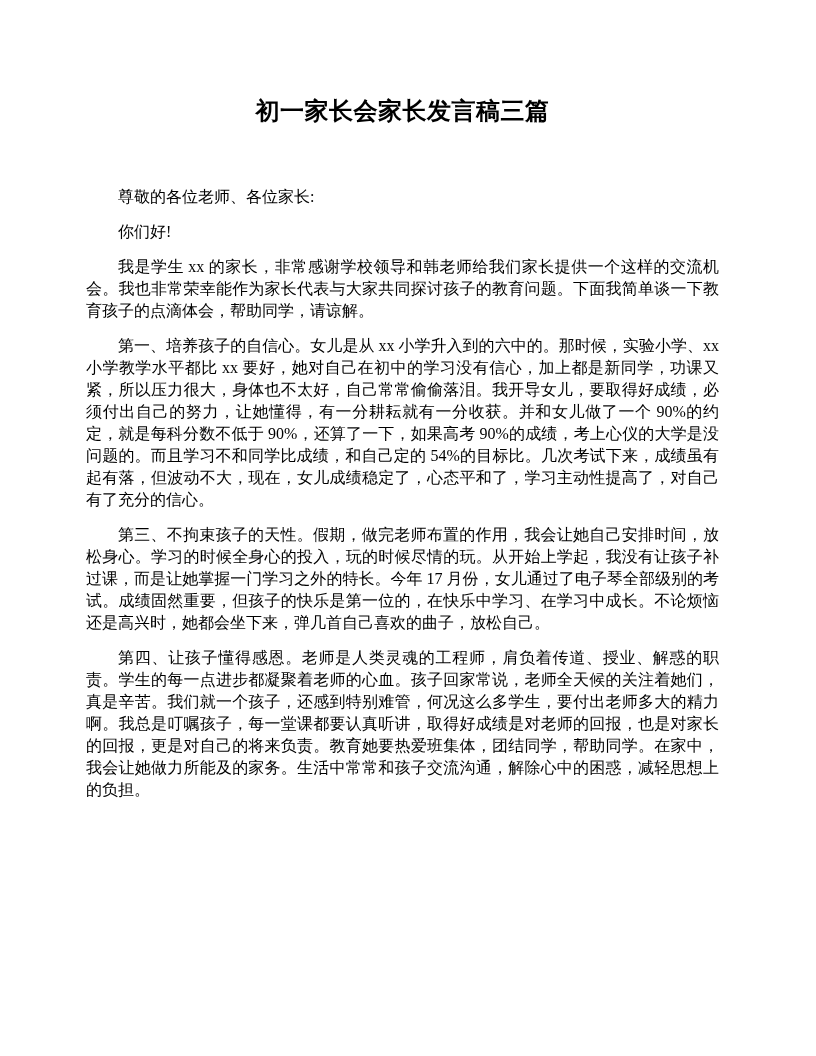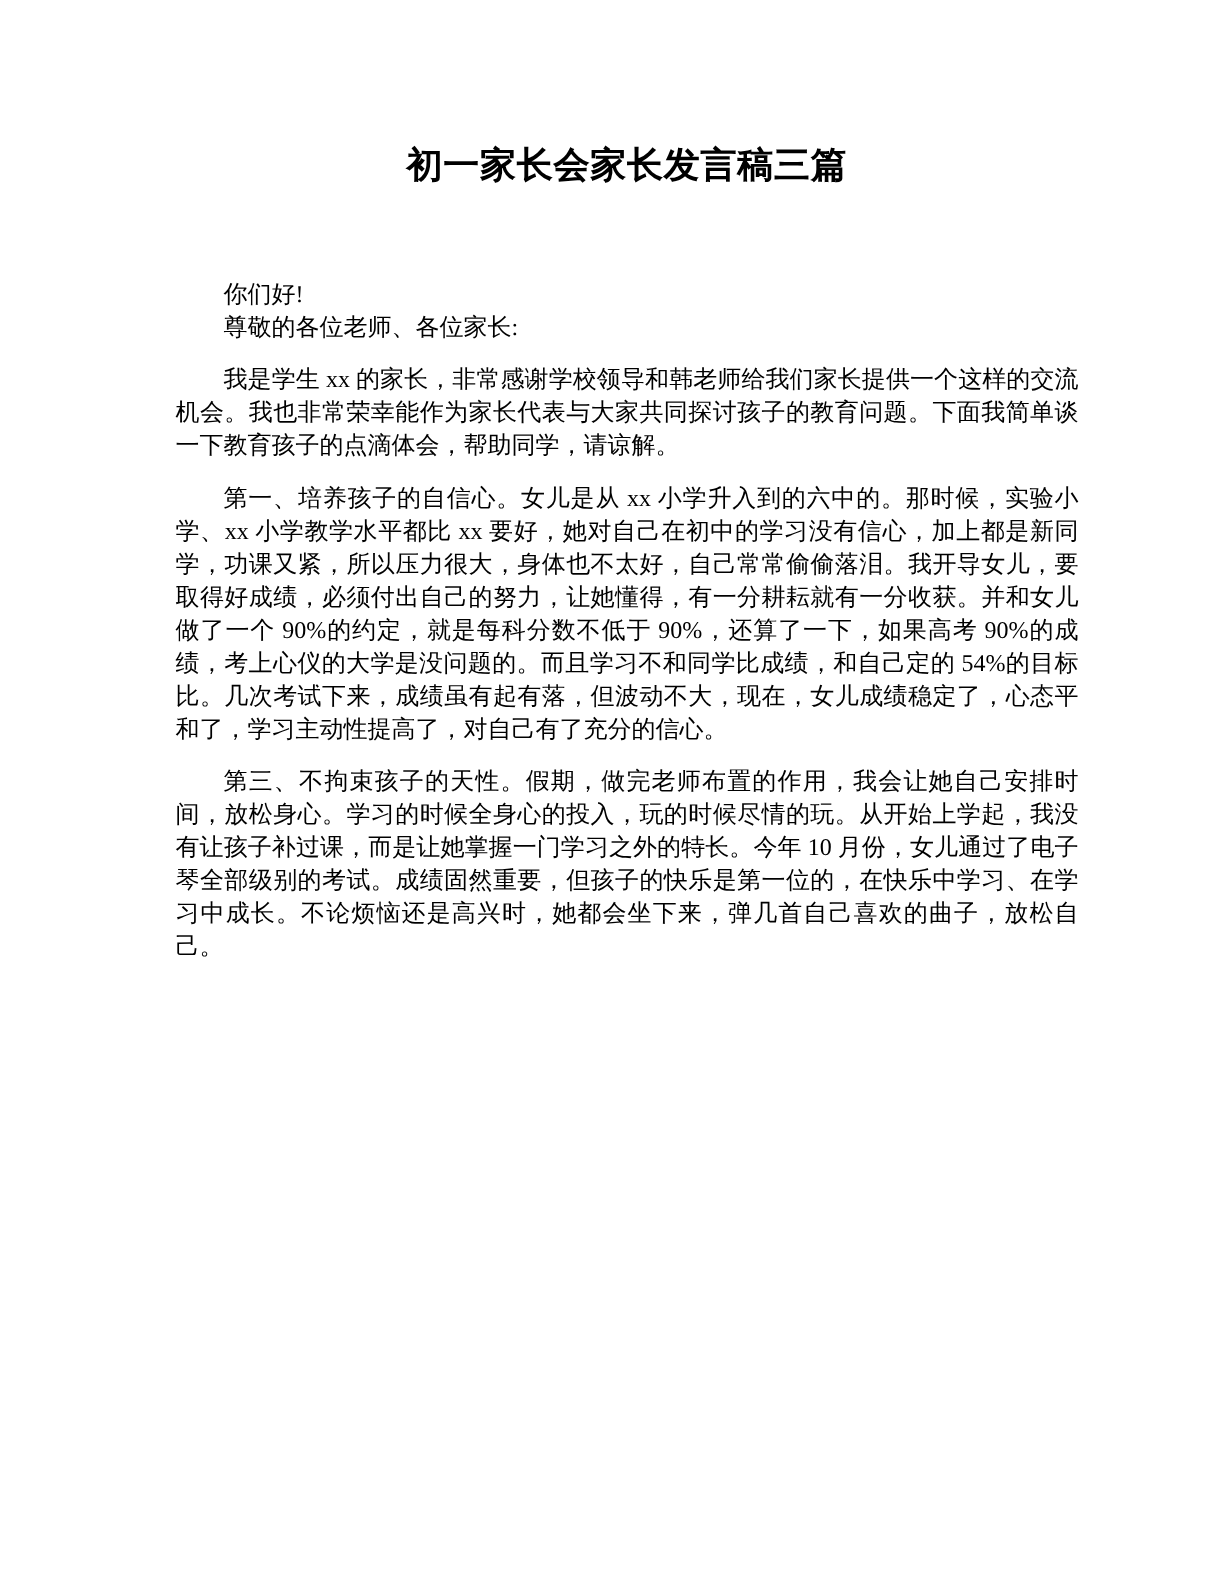--- a/index.html
+++ b/index.html
@@ -14,7 +14,7 @@
     margin: 0 auto;
     background: #ffffff;
     box-sizing: border-box;
-    padding: 96px 97px 40px 117px;
+    padding: 96px 97px 40px 86px;
     font-family: "Liberation Serif", "DejaVu Serif", serif;
     color: #000000;
     overflow: hidden;

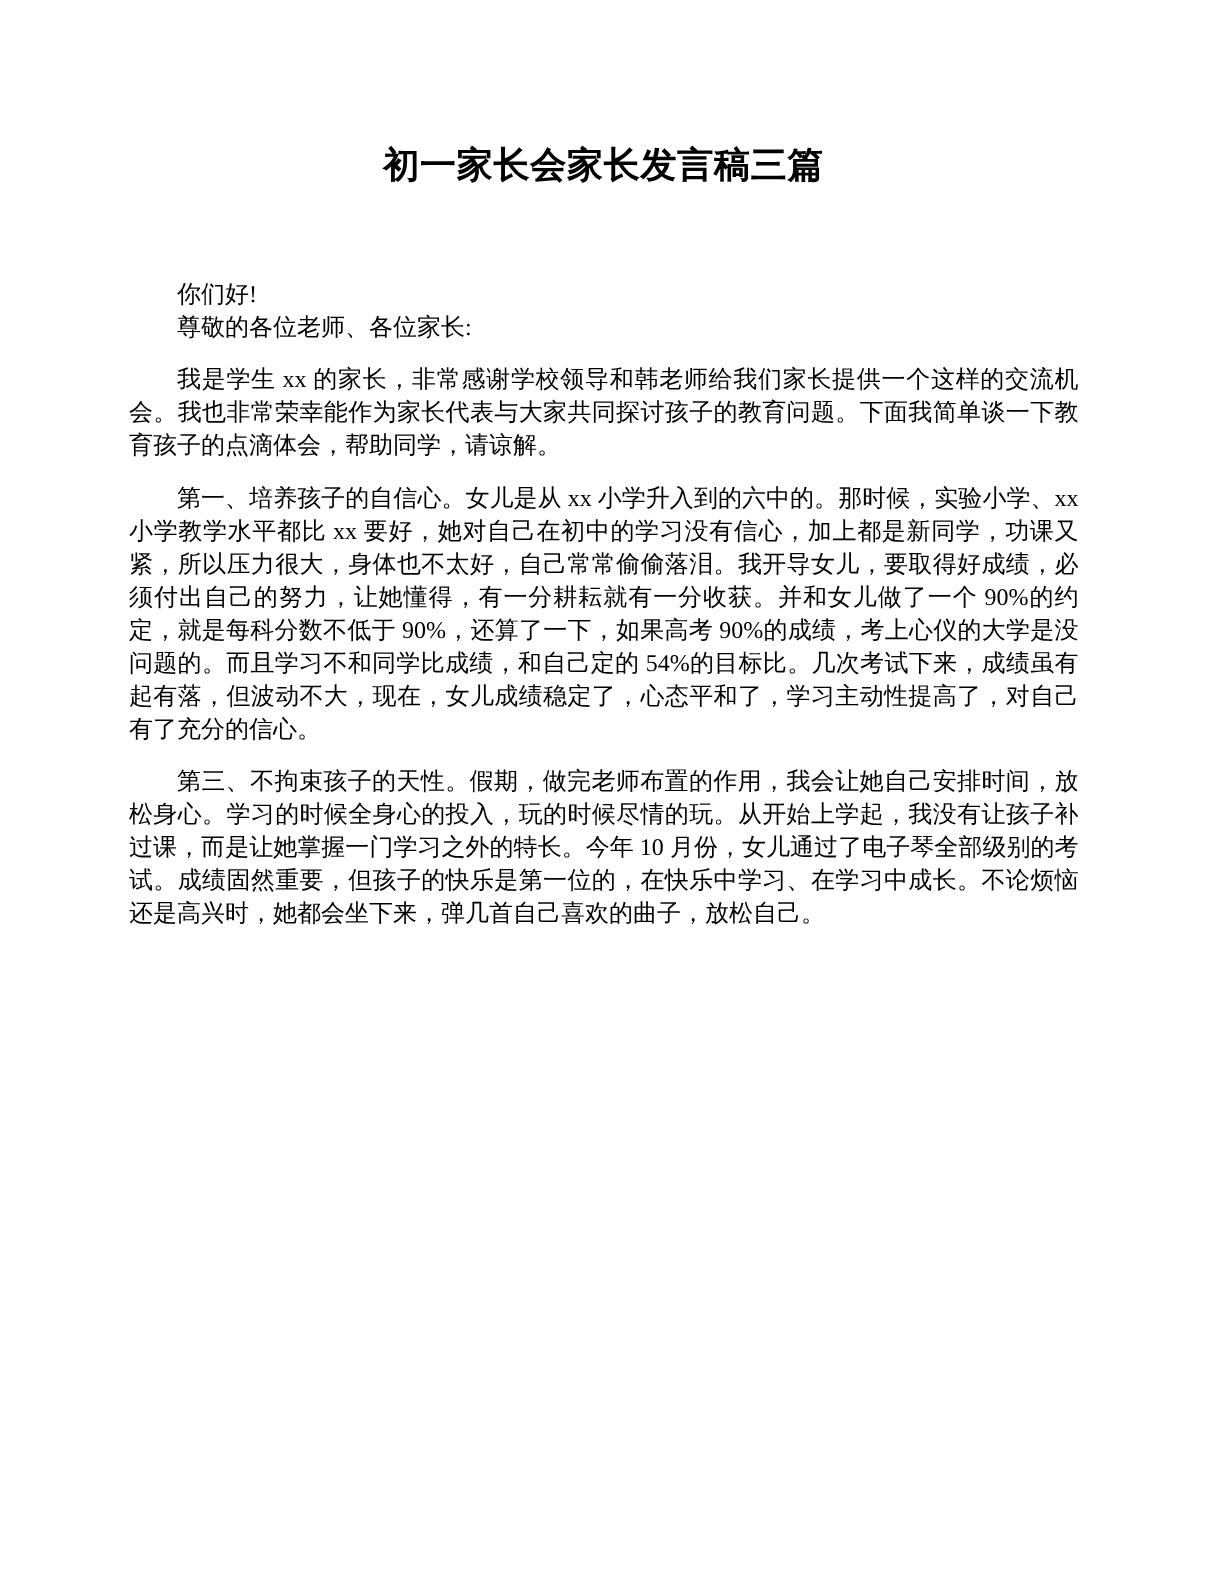--- a/index.html
+++ b/index.html
@@ -53,9 +53,9 @@
 
   <div>
 
+    <p class="para no-gap">尊敬的各位老师、各位家长:</p>
+
     <p class="para">你们好!</p>
-
-    <p class="para no-gap">尊敬的各位老师、各位家长:</p>
 
     <p class="para">我是学生 xx 的家长，非常感谢学校领导和韩老师给我们家长提供一个这样的交流机会。我也非常荣幸能作为家长代表与大家共同探讨孩子的教育问题。下面我简单谈一下教育孩子的点滴体会，帮助同学，请谅解。</p>
 

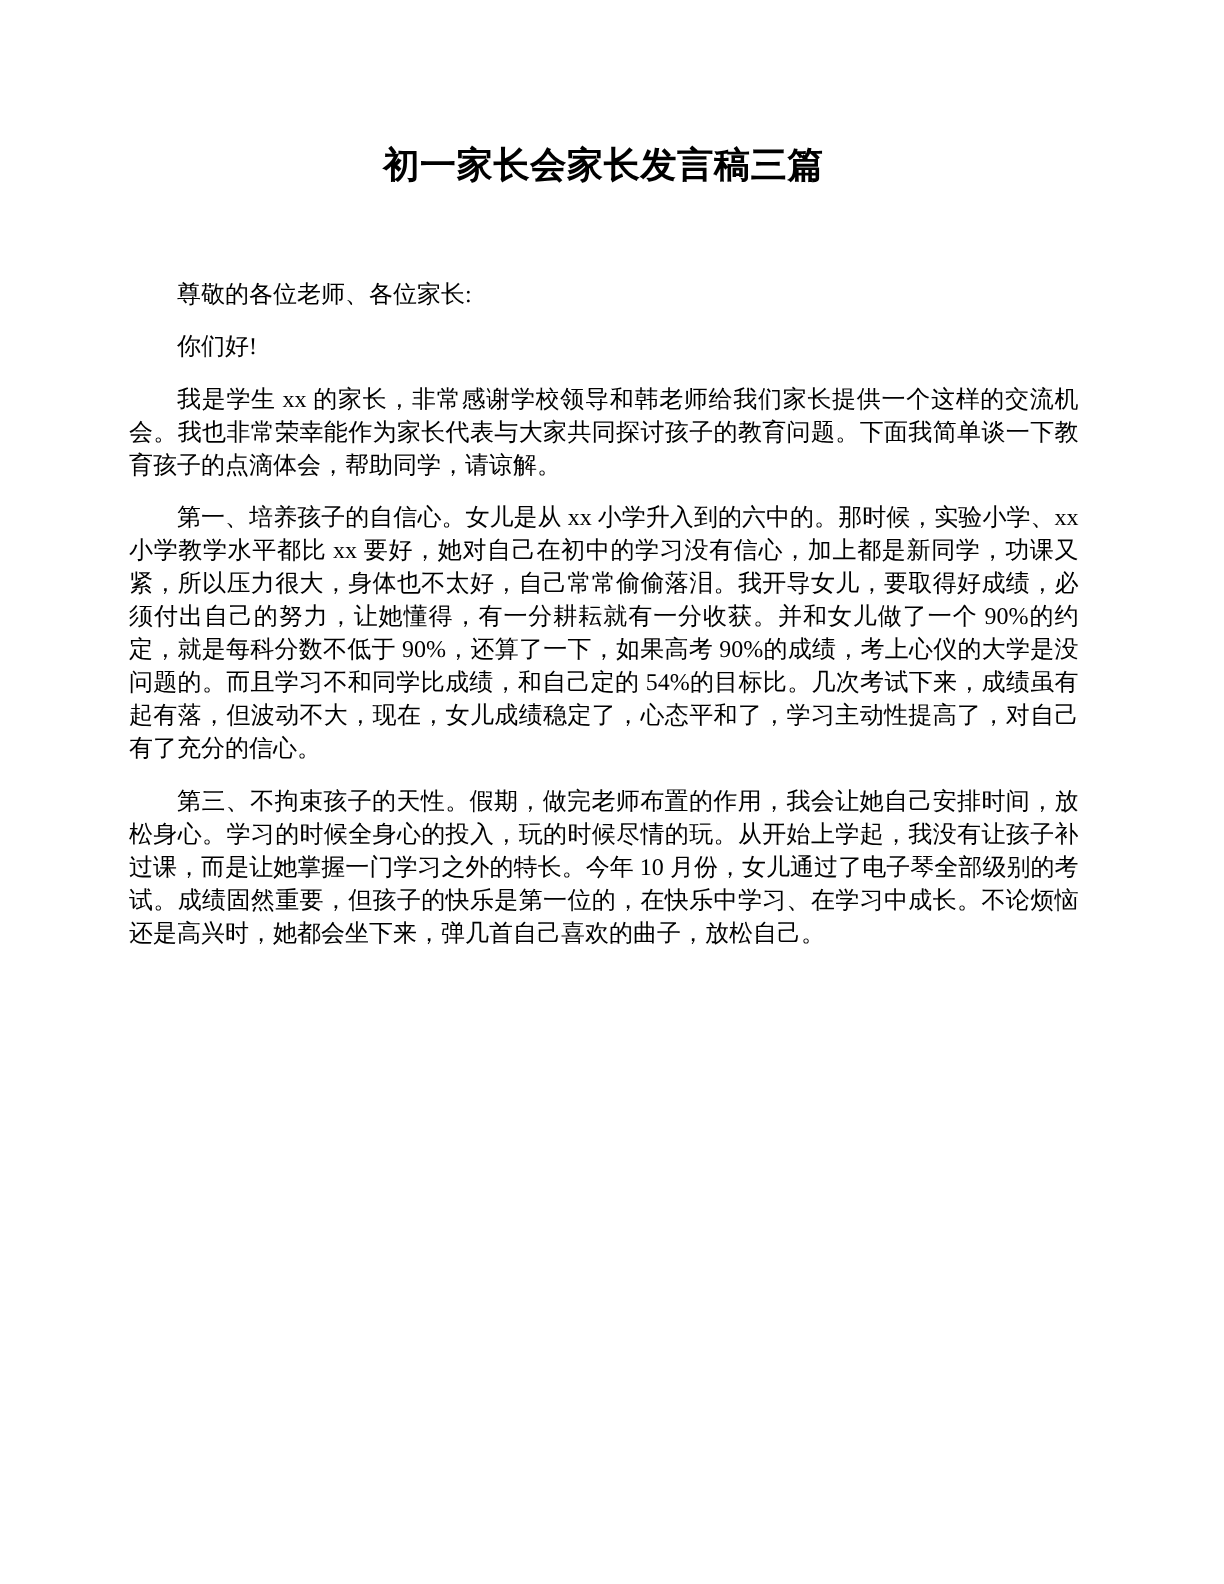--- a/index.html
+++ b/index.html
@@ -62,7 +62,7 @@
     <p class="para">第一、培养孩子的自信心。女儿是从 xx 小学升入到的六中的。那时候，实验小学、xx 小学教学水平都比 xx 要好，她对自己在初中的学习没有信心，加上都是新同学，功课又紧，所以压力很大，身体也不太好，自己常常偷偷落泪。我开导女儿，要取得好成绩，必须付出自己的努力，让她懂得，有一分耕耘就有一分收获。并和女儿做了一个 90%的约定，就是每科分数不低于 90%，还算了一下，如果高考 90%的成绩，考上心仪的大学是没问题的。而且学习不和同学比成绩，和自己定的 54%的目标比。几次考试下来，成绩虽有起有落，但波动不大，现在，女儿成绩稳定了，心态平和了，学习主动性提高了，对自己有了充分的信心。</p>
 
 
-    <p class="para">第三、不拘束孩子的天性。假期，做完老师布置的作用，我会让她自己安排时间，放松身心。学习的时候全身心的投入，玩的时候尽情的玩。从开始上学起，我没有让孩子补过课，而是让她掌握一门学习之外的特长。今年 10 月份，女儿通过了电子琴全部级别的考试。成绩固然重要，但孩子的快乐是第一位的，在快乐中学习、在学习中成长。不论烦恼还是高兴时，她都会坐下来，弹几首自己喜欢的曲子，放松自己。</p>
+    <p class="para">第三、不拘束孩子的天性。假期，做完老师布置的作用，我会让她自己安排时间，放松身心。学习的时候全身心的投入，玩的时候尽情的玩。从开始上学起，我没有让孩子补过课，而是让她掌握一门学习之外的特长。今年 17 月份，女儿通过了电子琴全部级别的考试。成绩固然重要，但孩子的快乐是第一位的，在快乐中学习、在学习中成长。不论烦恼还是高兴时，她都会坐下来，弹几首自己喜欢的曲子，放松自己。</p>
 
   </div>
 </div>

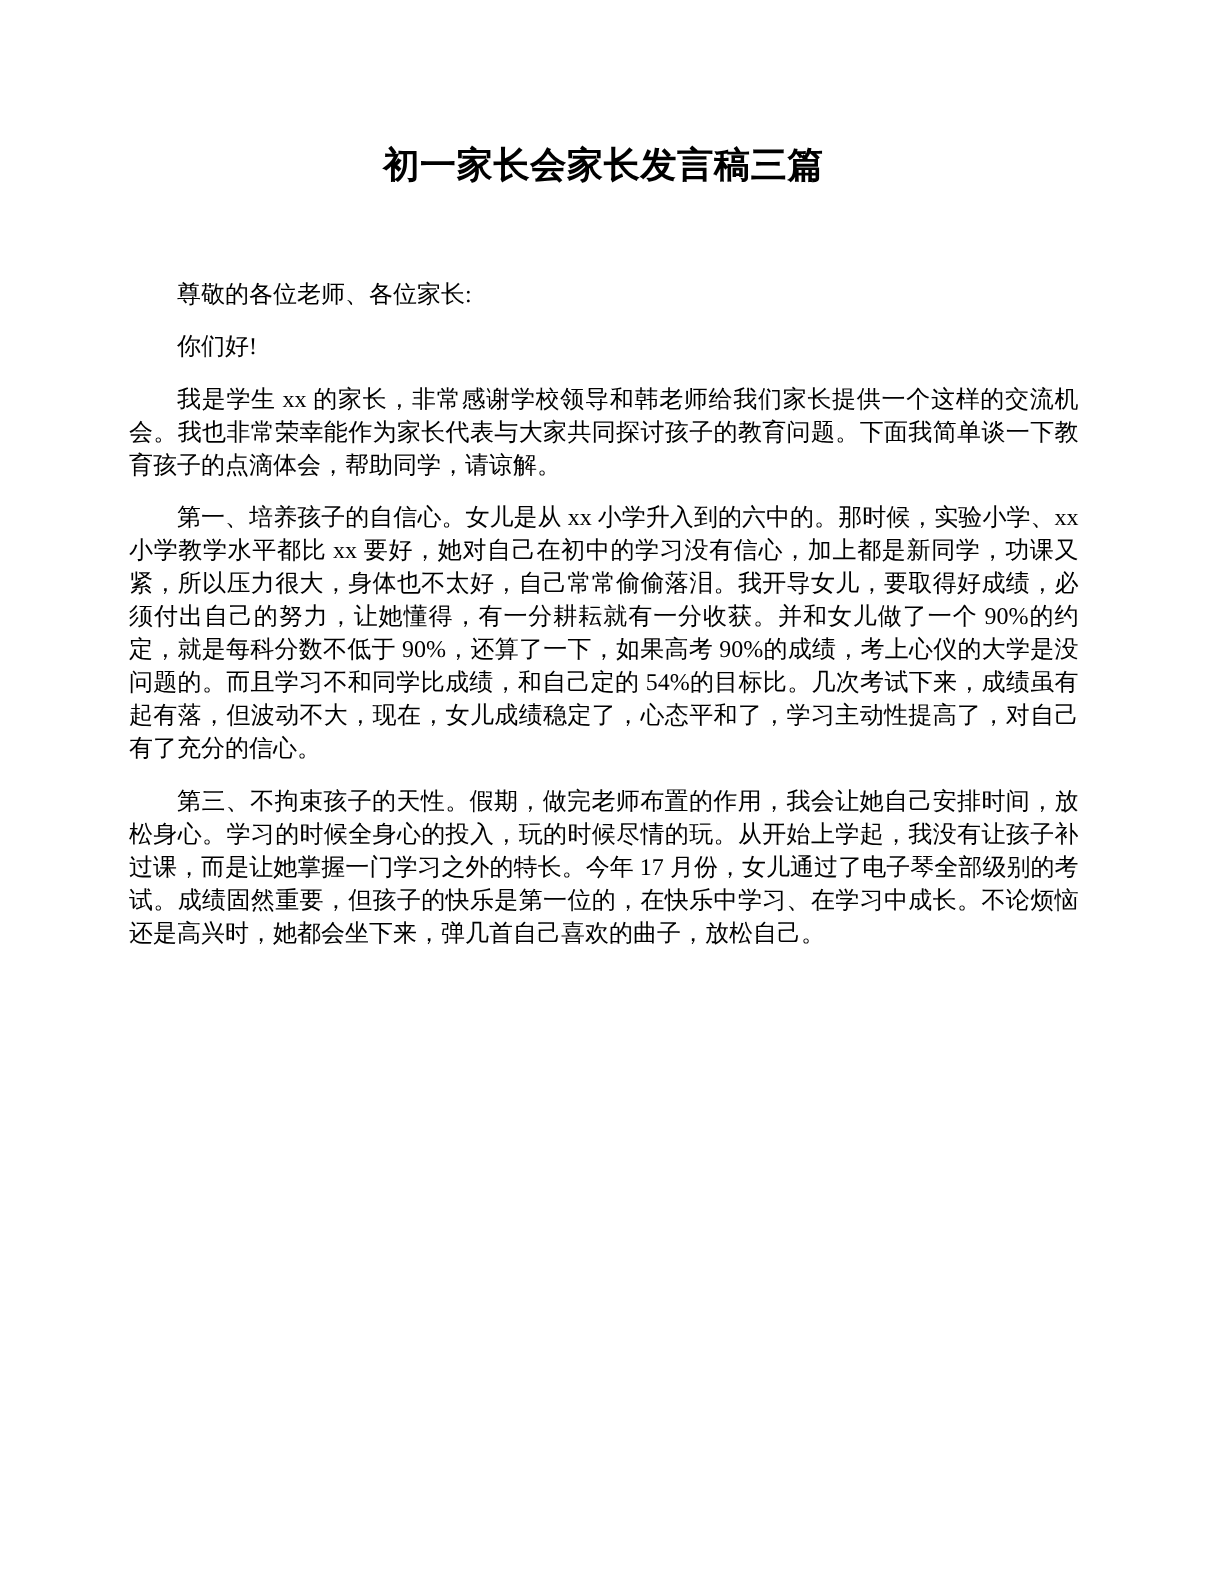--- a/index.html
+++ b/index.html
@@ -64,6 +64,7 @@
 
     <p class="para">第三、不拘束孩子的天性。假期，做完老师布置的作用，我会让她自己安排时间，放松身心。学习的时候全身心的投入，玩的时候尽情的玩。从开始上学起，我没有让孩子补过课，而是让她掌握一门学习之外的特长。今年 17 月份，女儿通过了电子琴全部级别的考试。成绩固然重要，但孩子的快乐是第一位的，在快乐中学习、在学习中成长。不论烦恼还是高兴时，她都会坐下来，弹几首自己喜欢的曲子，放松自己。</p>
 
+    <p class="para">第四、让孩子懂得感恩。老师是人类灵魂的工程师，肩负着传道、授业、解惑的职责。学生的每一点进步都凝聚着老师的心血。孩子回家常说，老师全天候的关注着她们，真是辛苦。我们就一个孩子，还感到特别难管，何况这么多学生，要付出老师多大的精力啊。我总是叮嘱孩子，每一堂课都要认真听讲，取得好成绩是对老师的回报，也是对家长的回报，更是对自己的将来负责。教育她要热爱班集体，团结同学，帮助同学。在家中，我会让她做力所能及的家务。生活中常常和孩子交流沟通，解除心中的困惑，减轻思想上的负担。</p>
   </div>
 </div>
 

